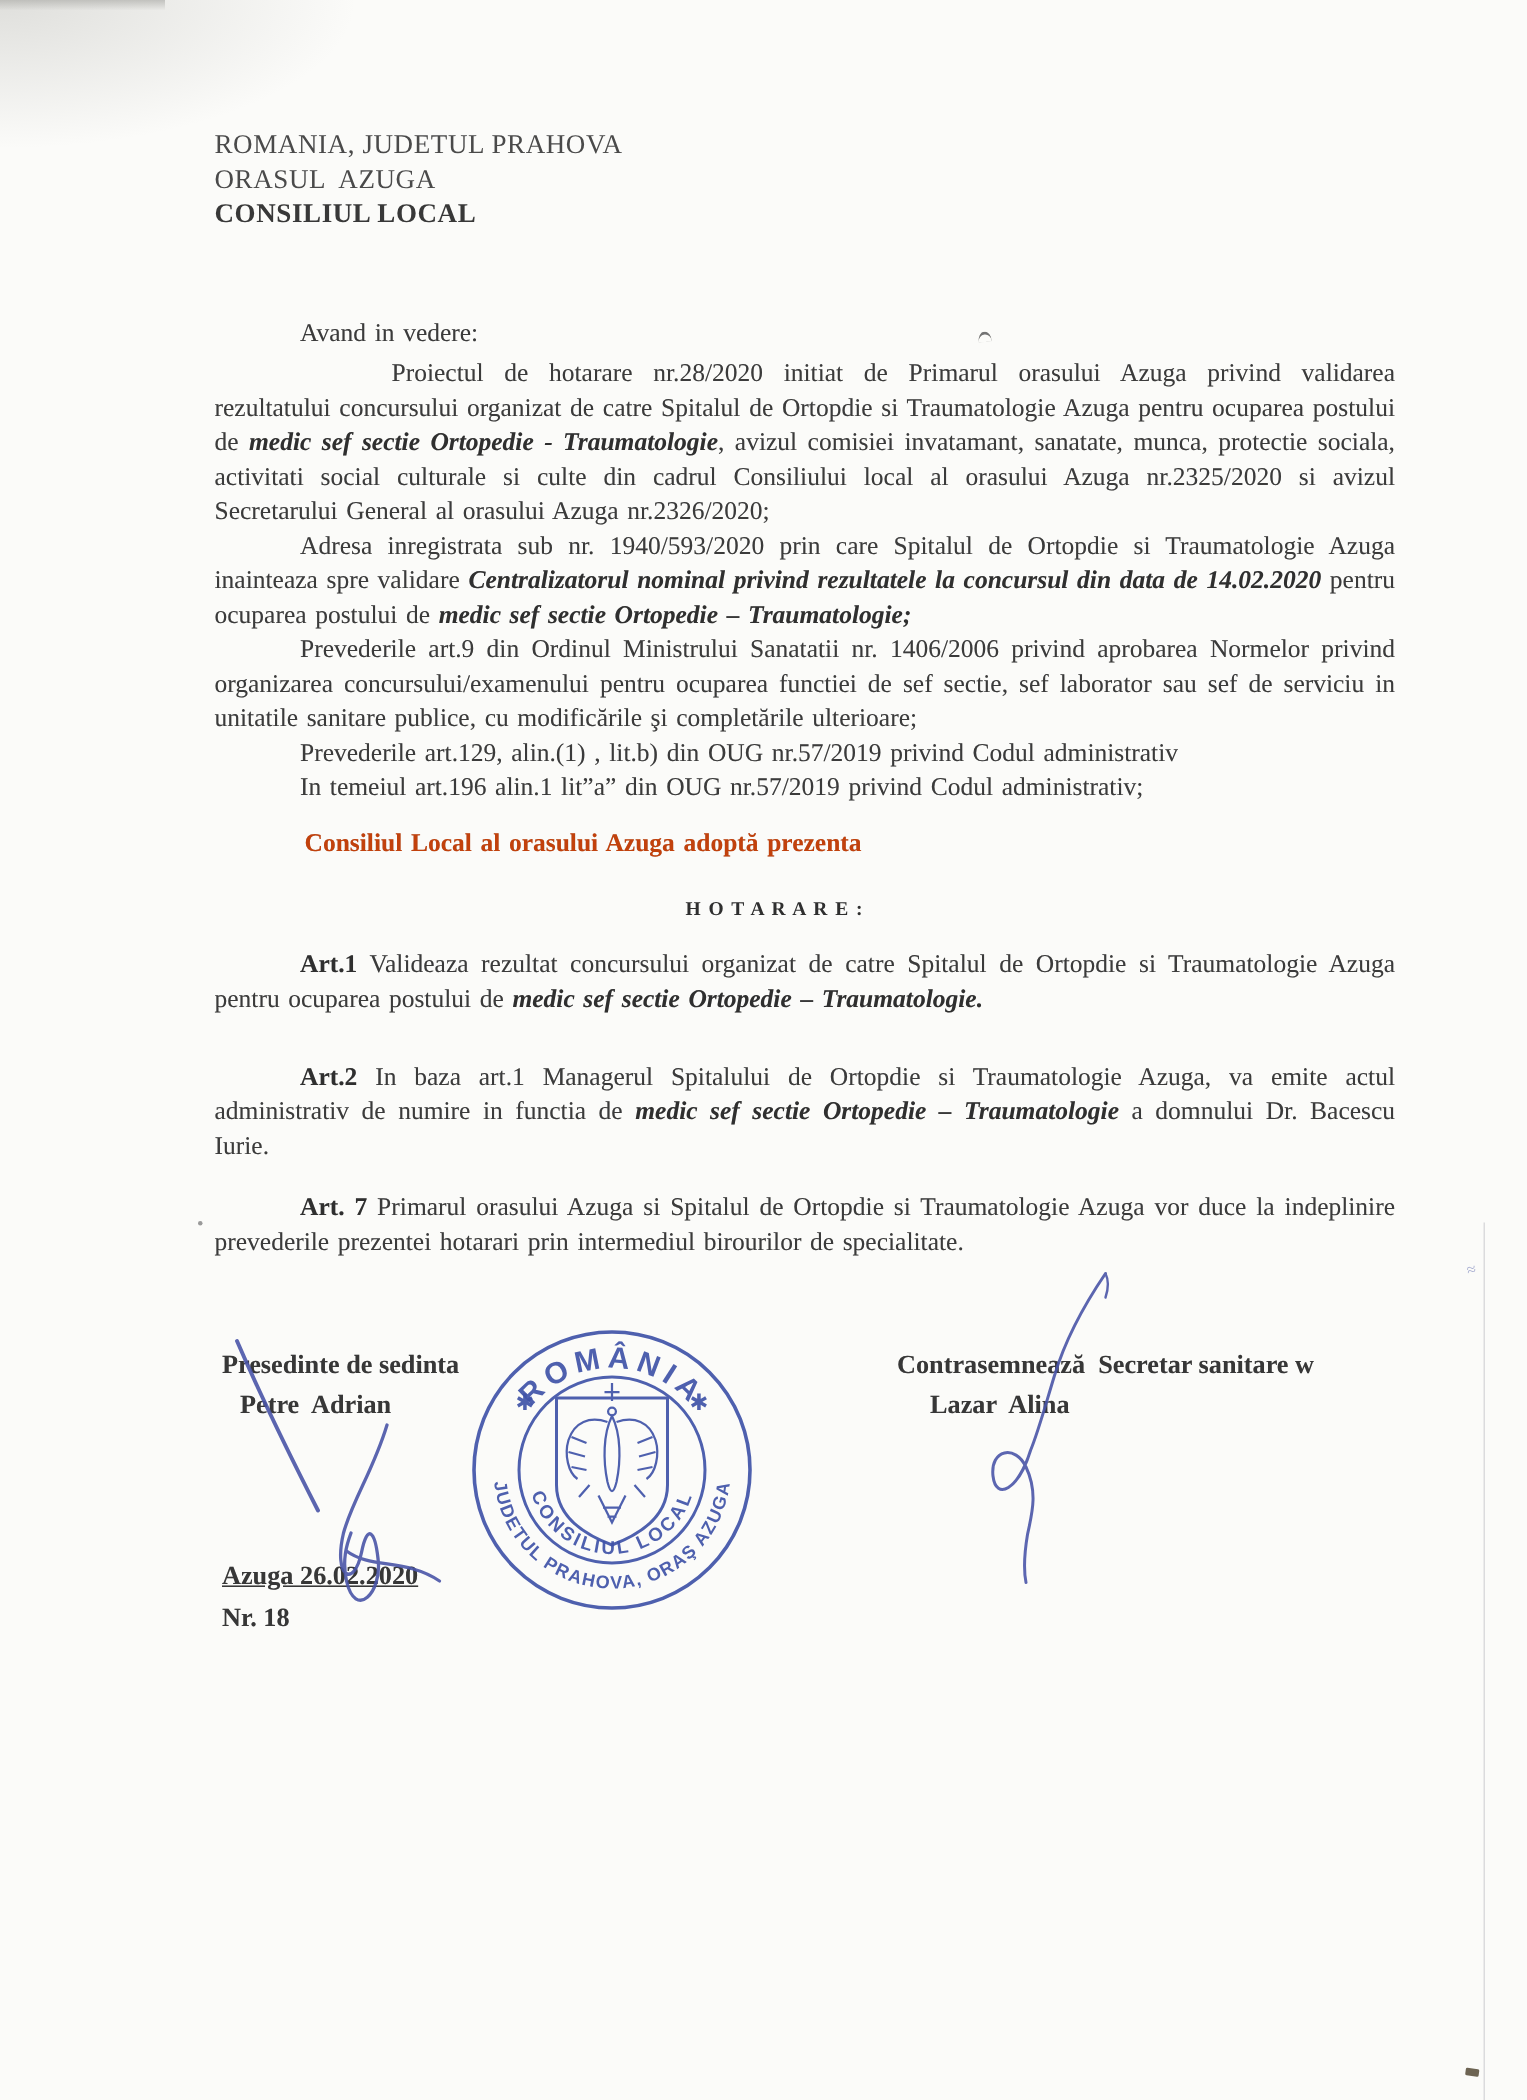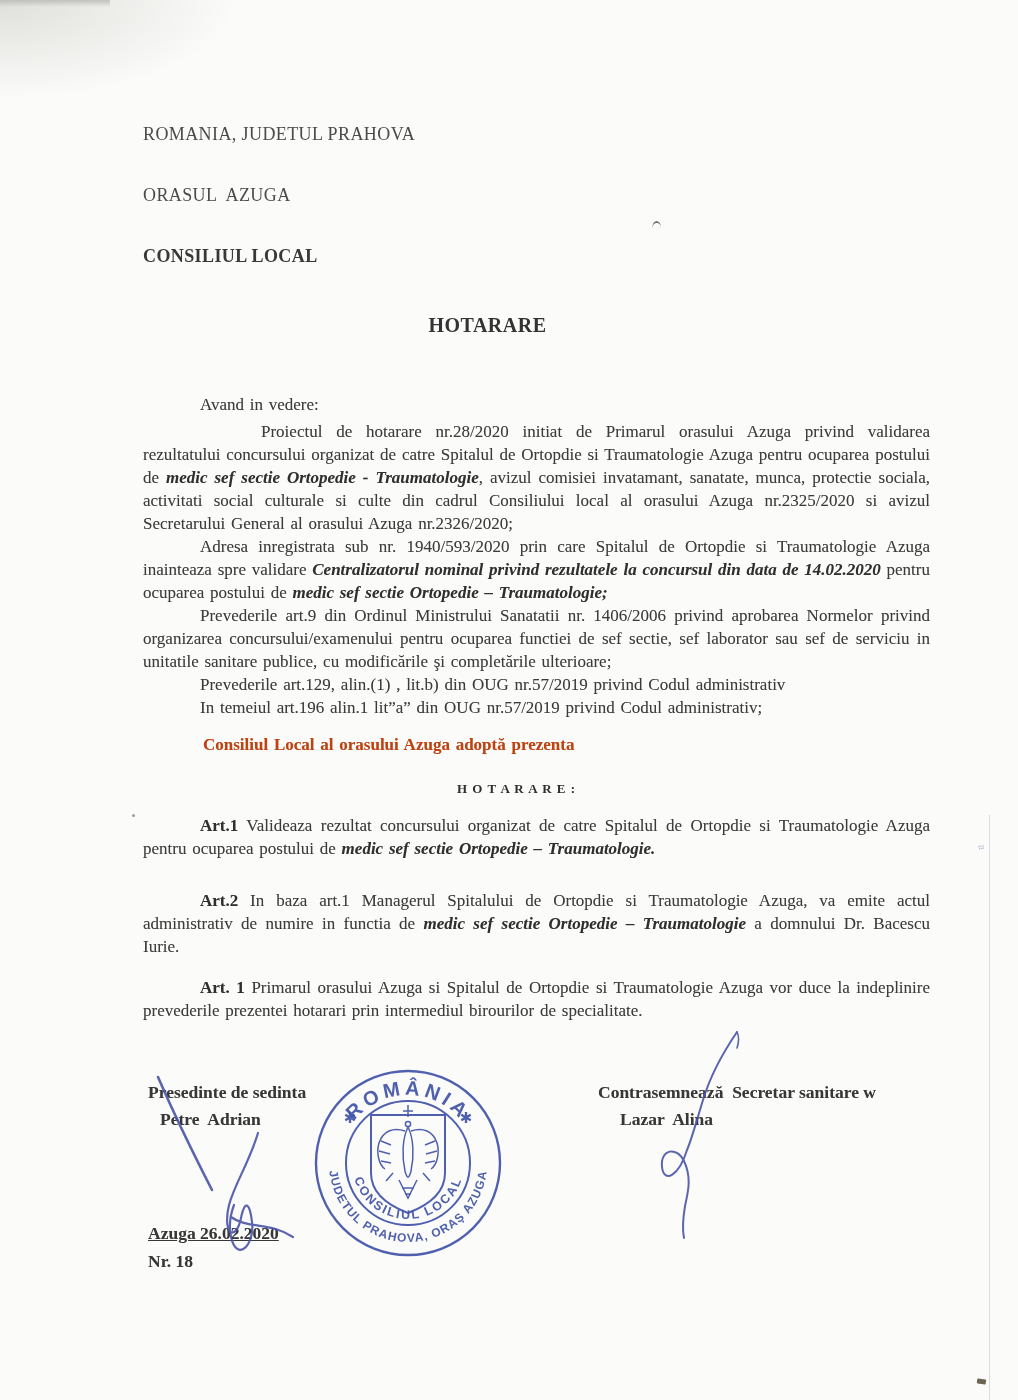--- a/index.html
+++ b/index.html
@@ -28,7 +28,7 @@
 
   .content{position:absolute;left:0;top:0;width:1018px;height:1400px;
     padding:85px 88px 0 143px;box-sizing:border-box;}
-  .txt{font-size:17px;line-height:23px;margin-top:38px;}
+  .txt{font-size:17px;line-height:23px;}
   .pre{white-space:pre-wrap;}
   .letterhead div{font-size:18px;line-height:23px;color:#4a4a4a;letter-spacing:.4px;}
   .letterhead .lh-bold{font-weight:700;color:#383838;}

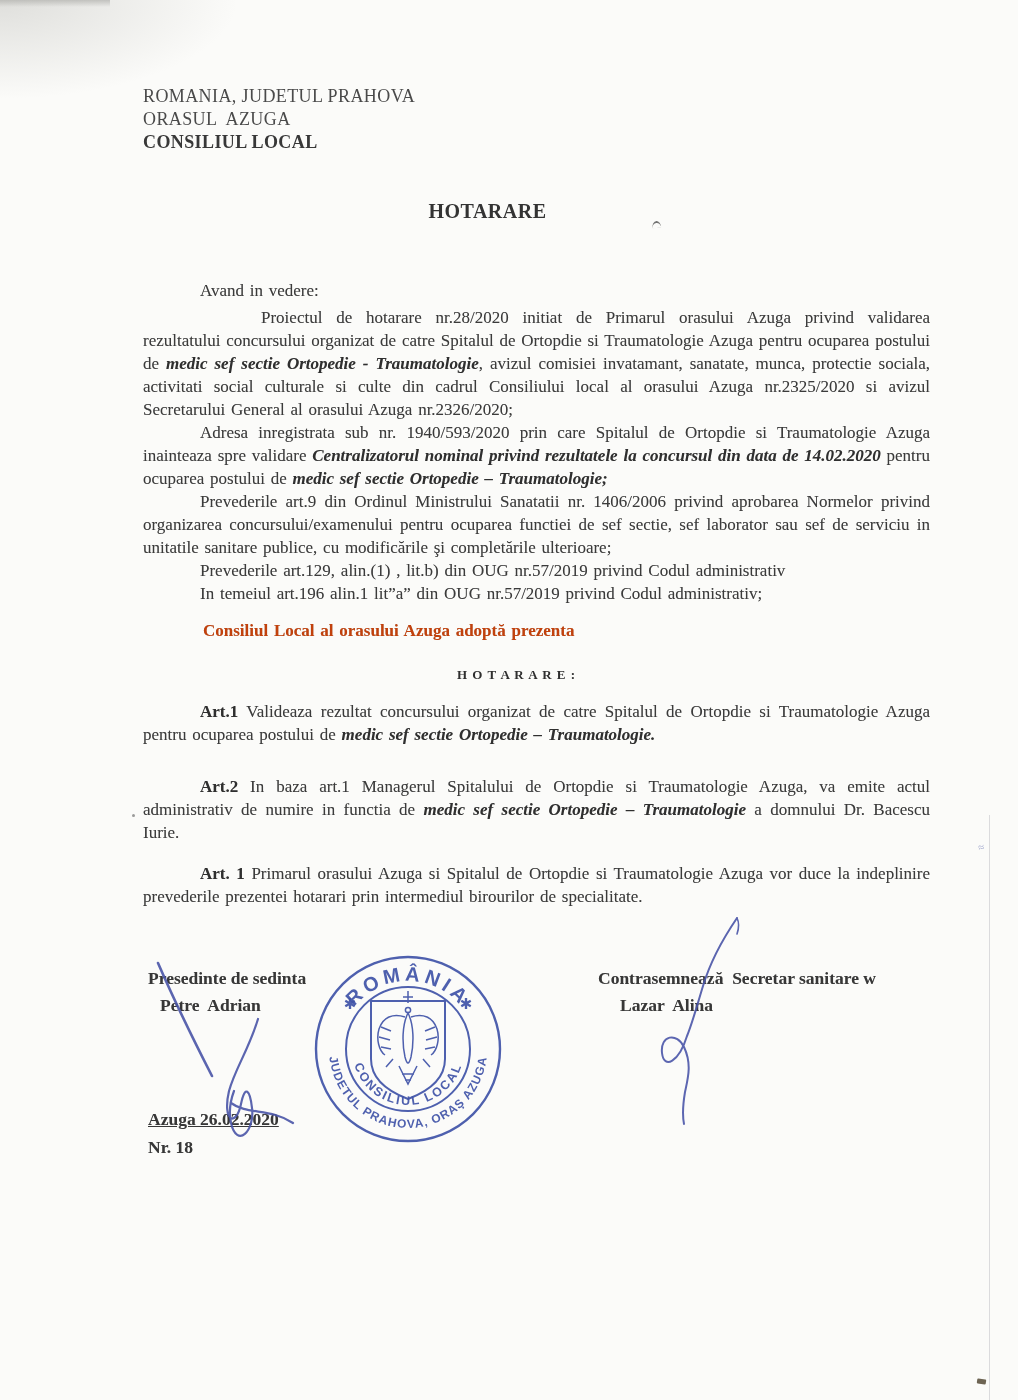--- a/index.html
+++ b/index.html
@@ -82,7 +82,6 @@
     </div>
 
     <div class="title-block">
-      <div class="doc-title">HOTARARE</div>
     </div>
 
     <p class="para txt avand">Avand in vedere:</p>

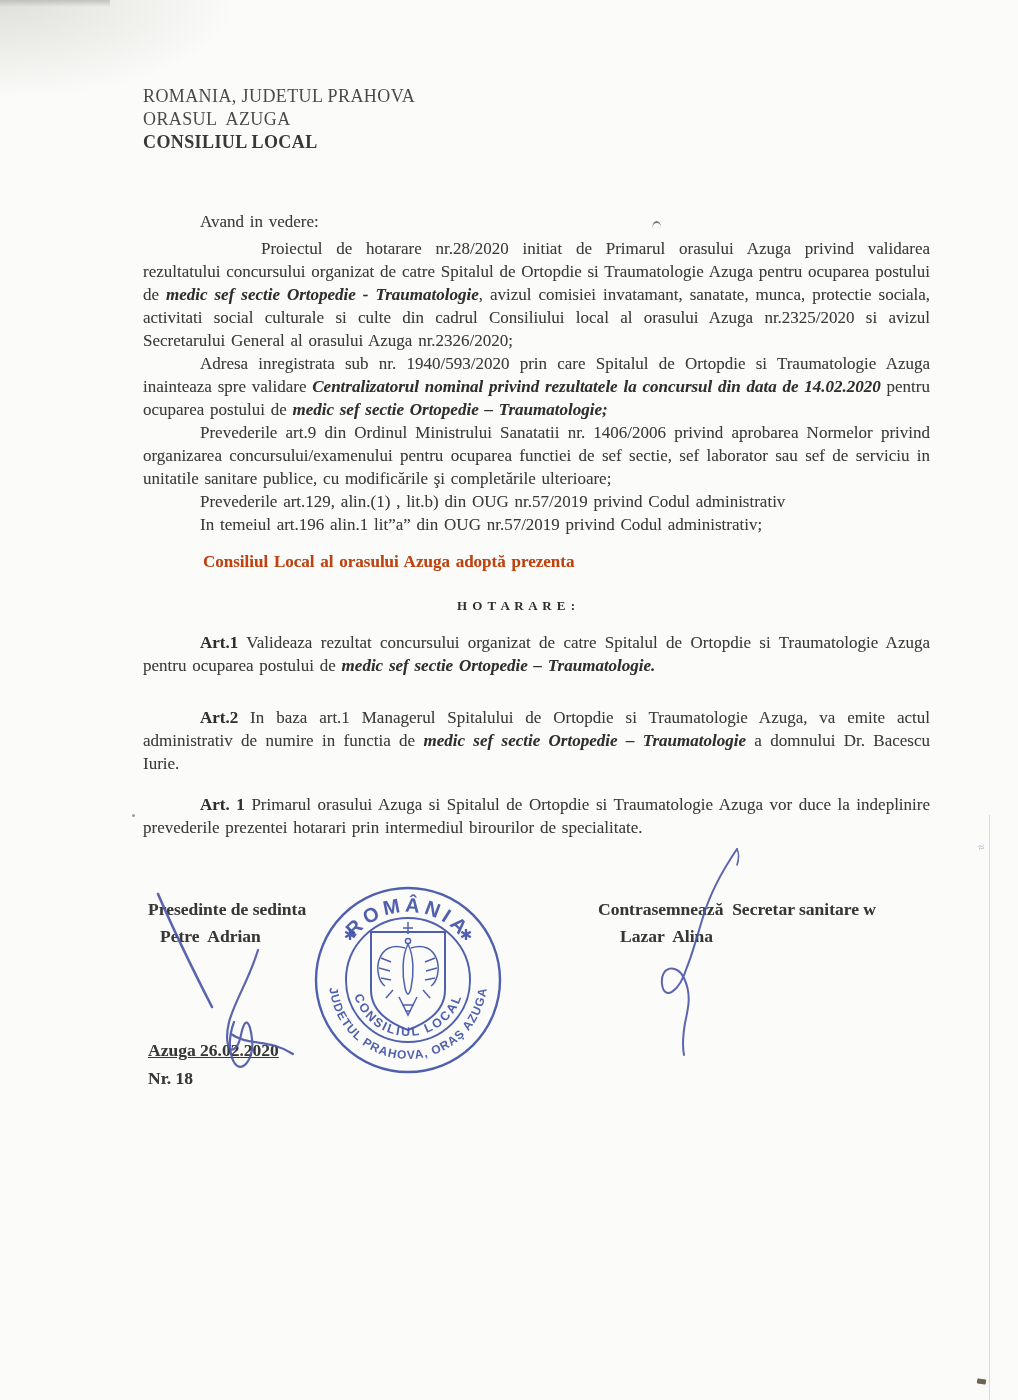--- a/index.html
+++ b/index.html
@@ -97,7 +97,7 @@
 
     <p class="para txt ind-sm art"><span class="seg-b">Art.1</span><span> Valideaza rezultat concursului organizat de catre Spitalul de Ortopdie si Traumatologie Azuga pentru ocuparea postului de </span><span class="seg-bi">medic sef sectie Ortopedie – Traumatologie.</span></p>
     <p class="para txt ind-sm art2"><span class="seg-b">Art.2</span><span> In baza art.1 Managerul Spitalului de Ortopdie si Traumatologie Azuga, va emite actul administrativ de numire in functia de </span><span class="seg-bi">medic sef sectie Ortopedie – Traumatologie</span><span> a domnului Dr. Bacescu Iurie.</span></p>
-    <p class="para txt ind-sm art3"><span class="seg-b">Art. 1</span><span>  Primarul orasului Azuga si  Spitalul de Ortopdie si Traumatologie Azuga vor duce la indeplinire prevederile prezentei hotarari prin intermediul birourilor de specialitate.</span></p>
+    <p class="para txt ind-sm art3"><span class="seg-b">Art. 7</span><span>  Primarul orasului Azuga si  Spitalul de Ortopdie si Traumatologie Azuga vor duce la indeplinire prevederile prezentei hotarari prin intermediul birourilor de specialitate.</span></p>
 
     <div class="sig-area">
       <div class="sig-text pre" style="left:5px;top:60px;">Presedinte de sedinta</div>

